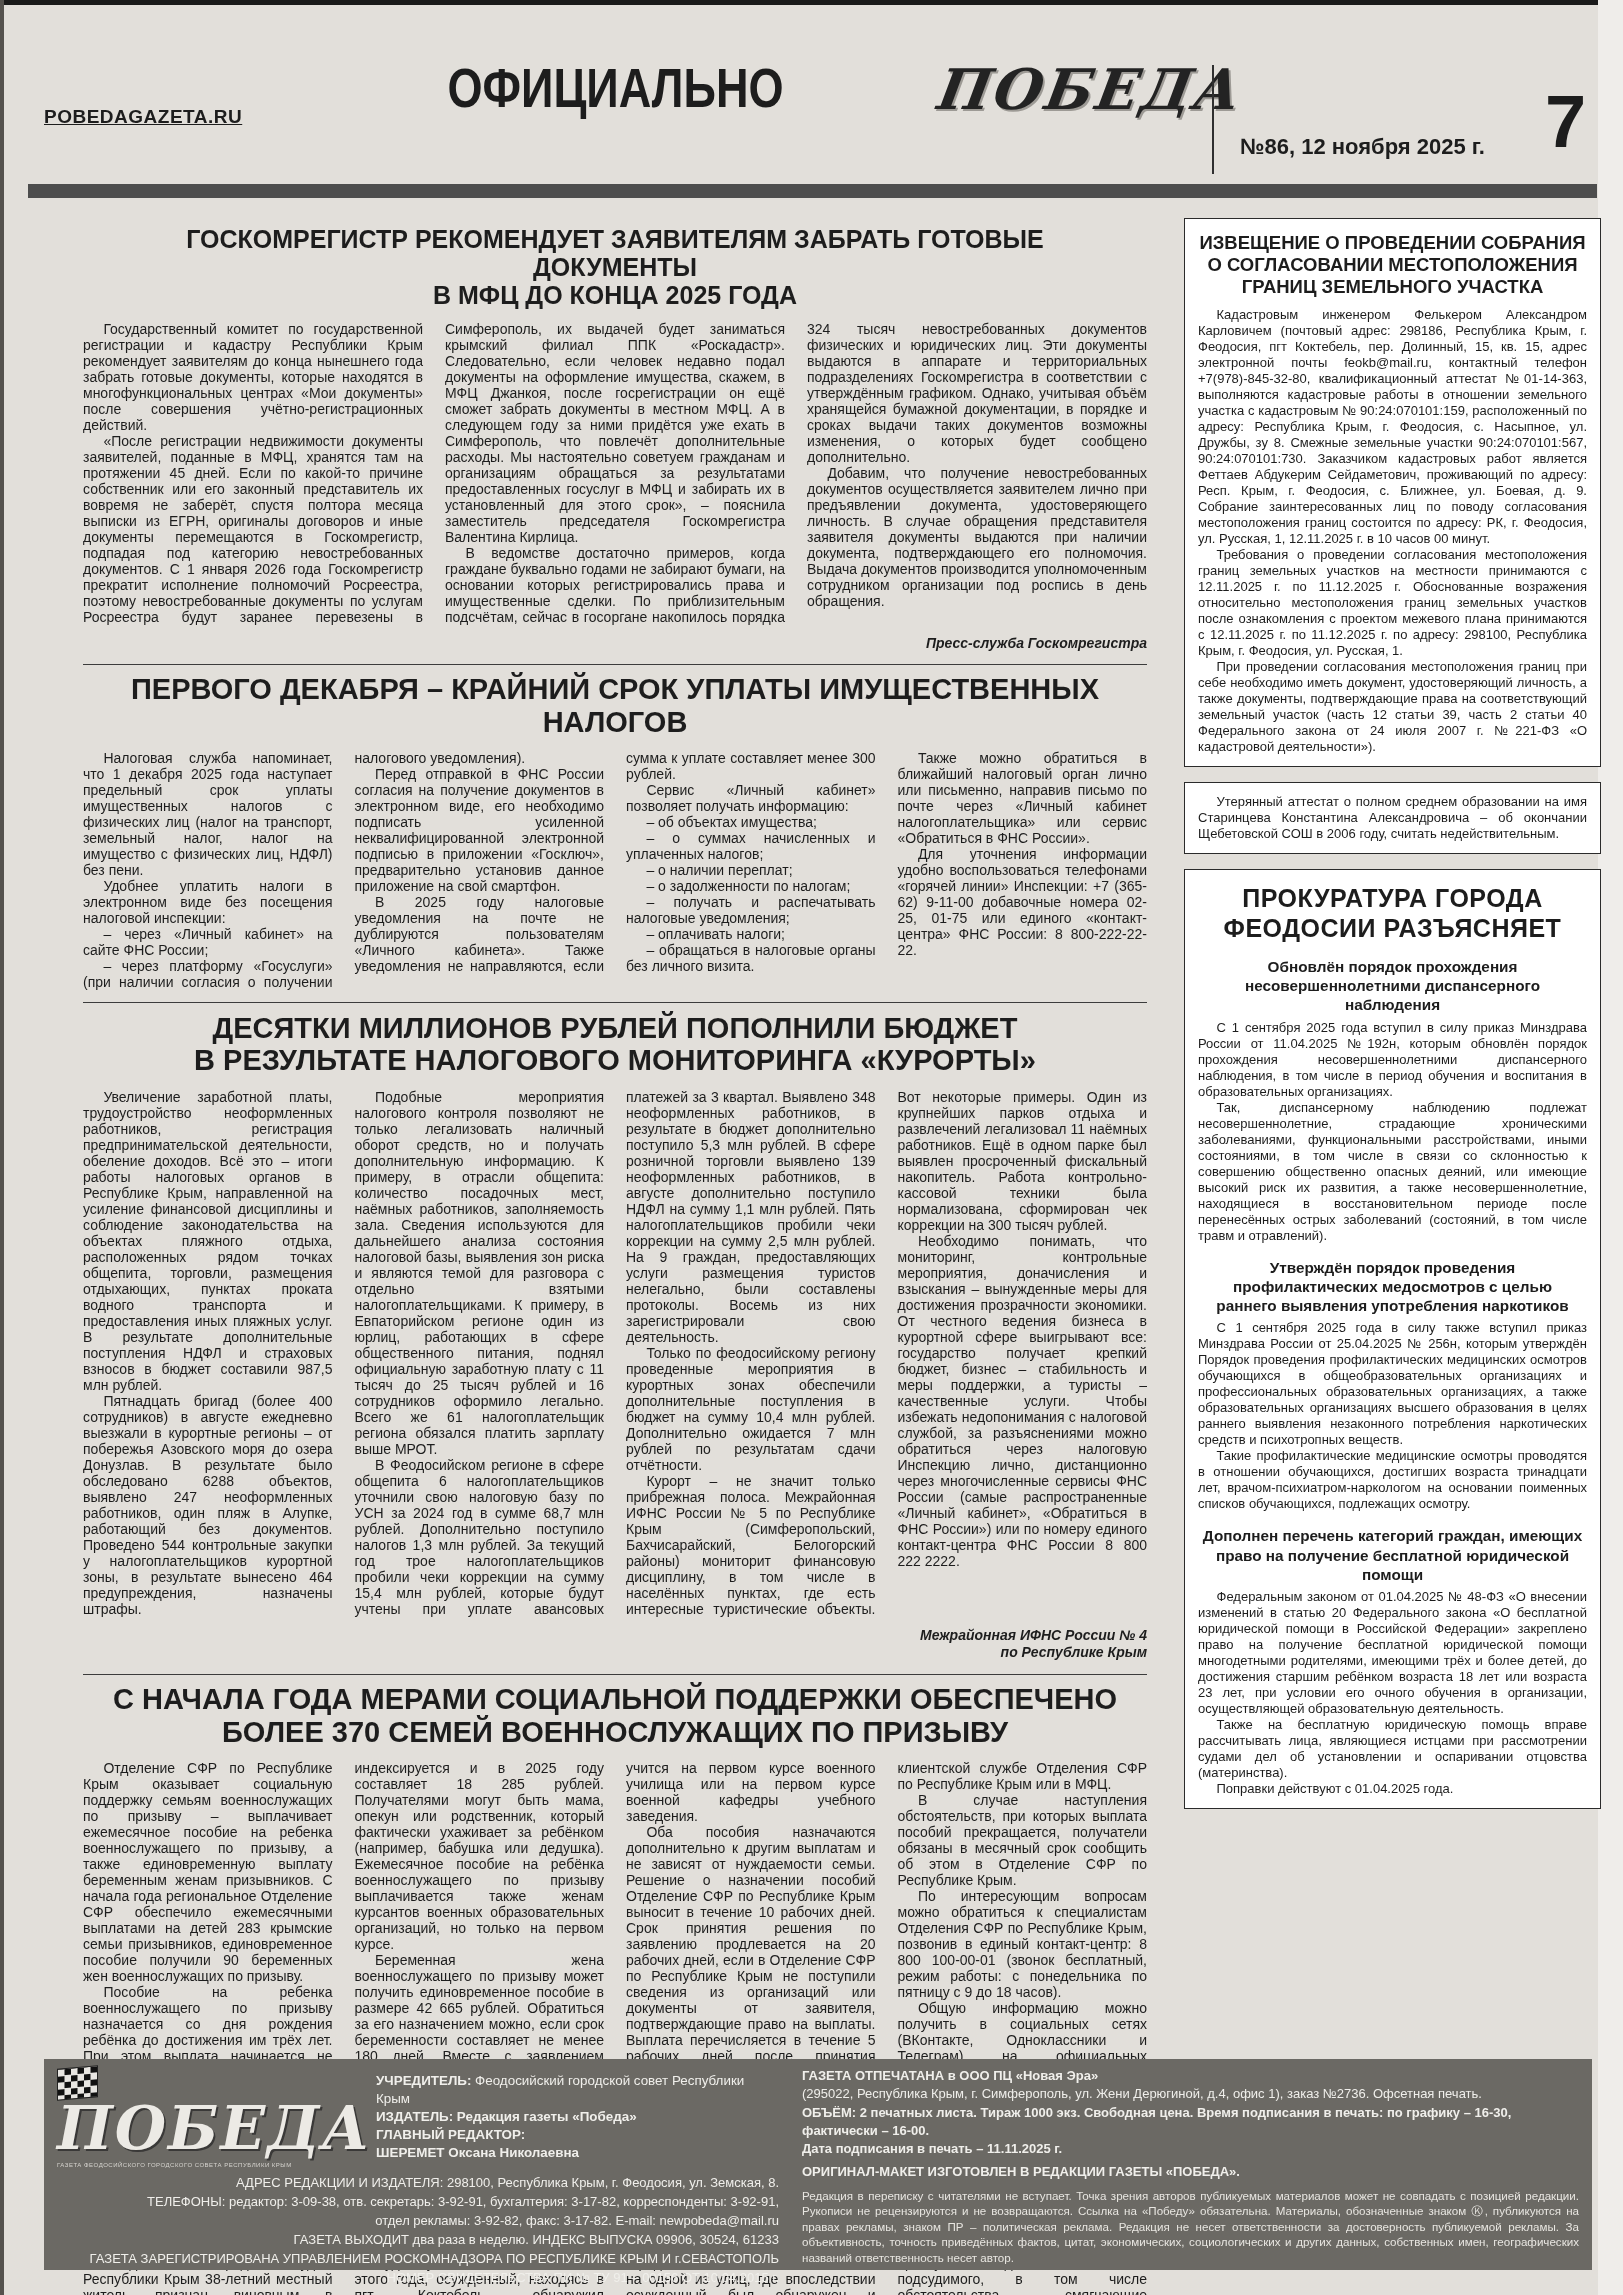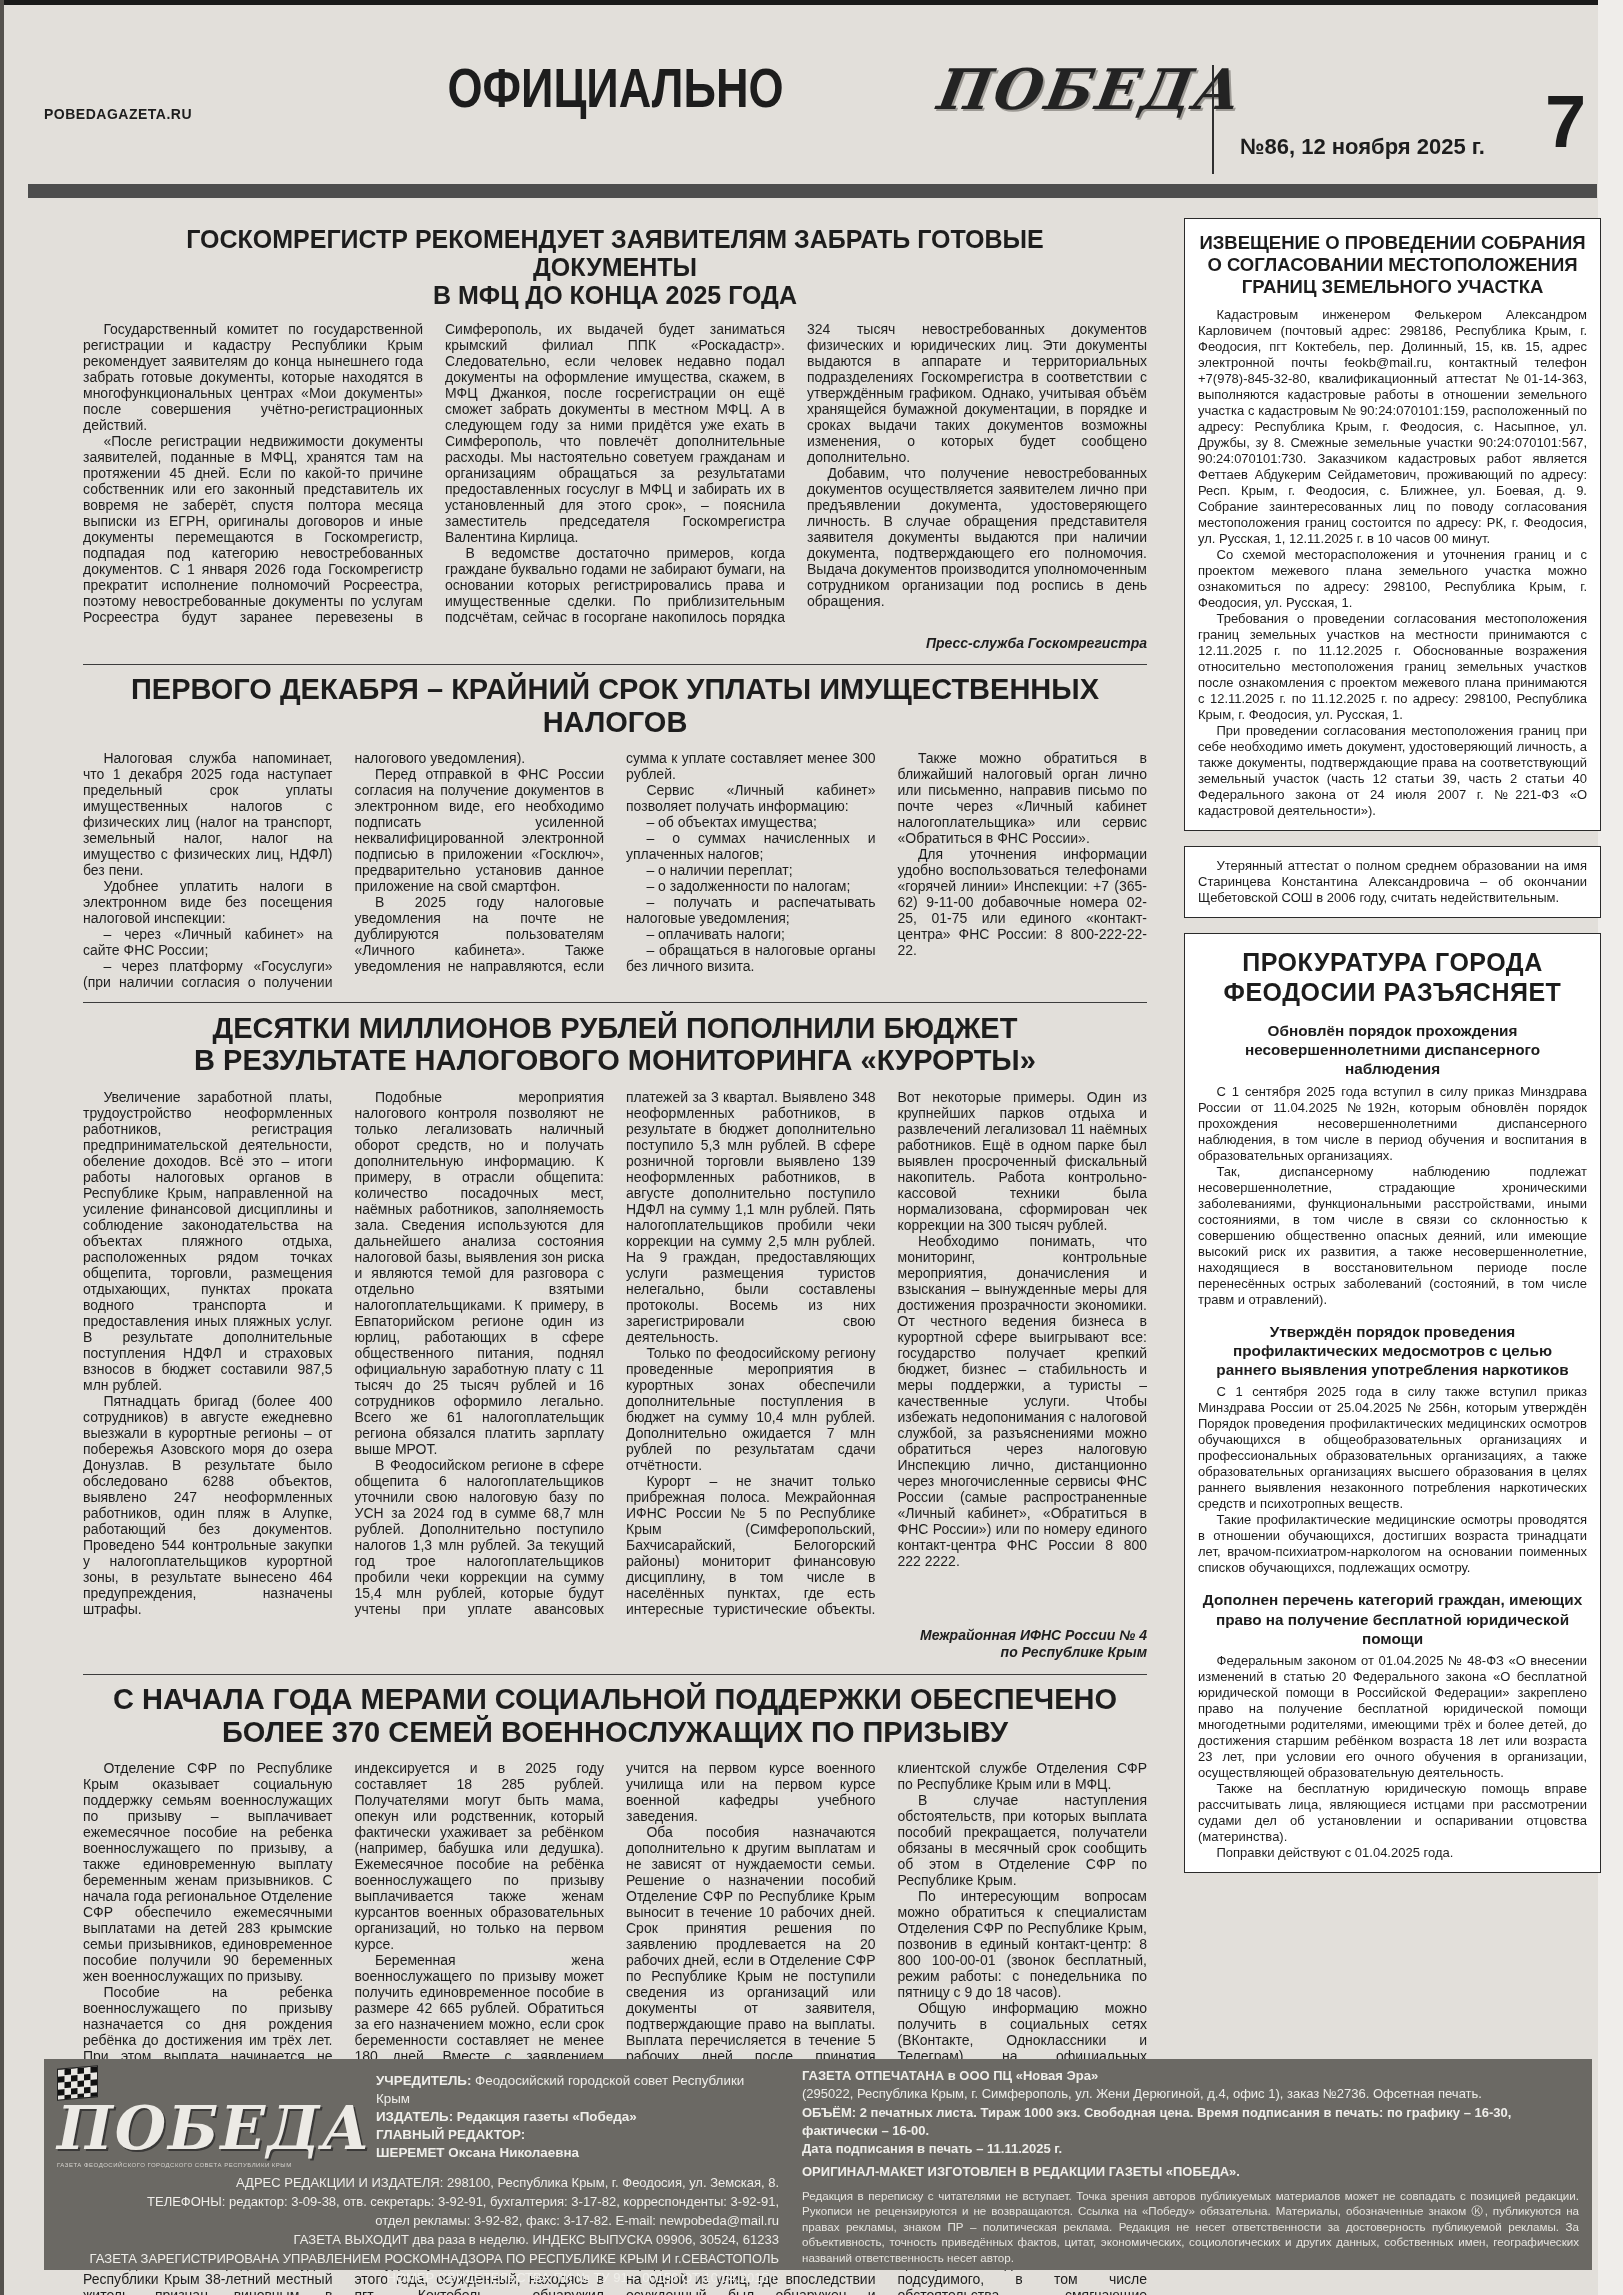--- a/index.html
+++ b/index.html
@@ -12,7 +12,7 @@
 
   
   header{position:absolute;left:0;top:0;width:100%;height:199px;}
-  .site-url{position:absolute;left:44px;top:106px;font-size:14px;font-weight:bold;letter-spacing:0.5px;}
+  .site-url{position:absolute;left:44px;top:106px;font-size:19px;font-weight:bold;letter-spacing:0.5px;text-decoration:underline;}
   .section-title{position:absolute;left:361px;top:56px;width:509px;text-align:center;
       font-size:55px;font-weight:800;letter-spacing:0;transform:scaleX(.82);transform-origin:center;}
   .logo-masthead{position:absolute;left:939px;top:56px;font-family:"DejaVu Serif","Liberation Serif",serif;

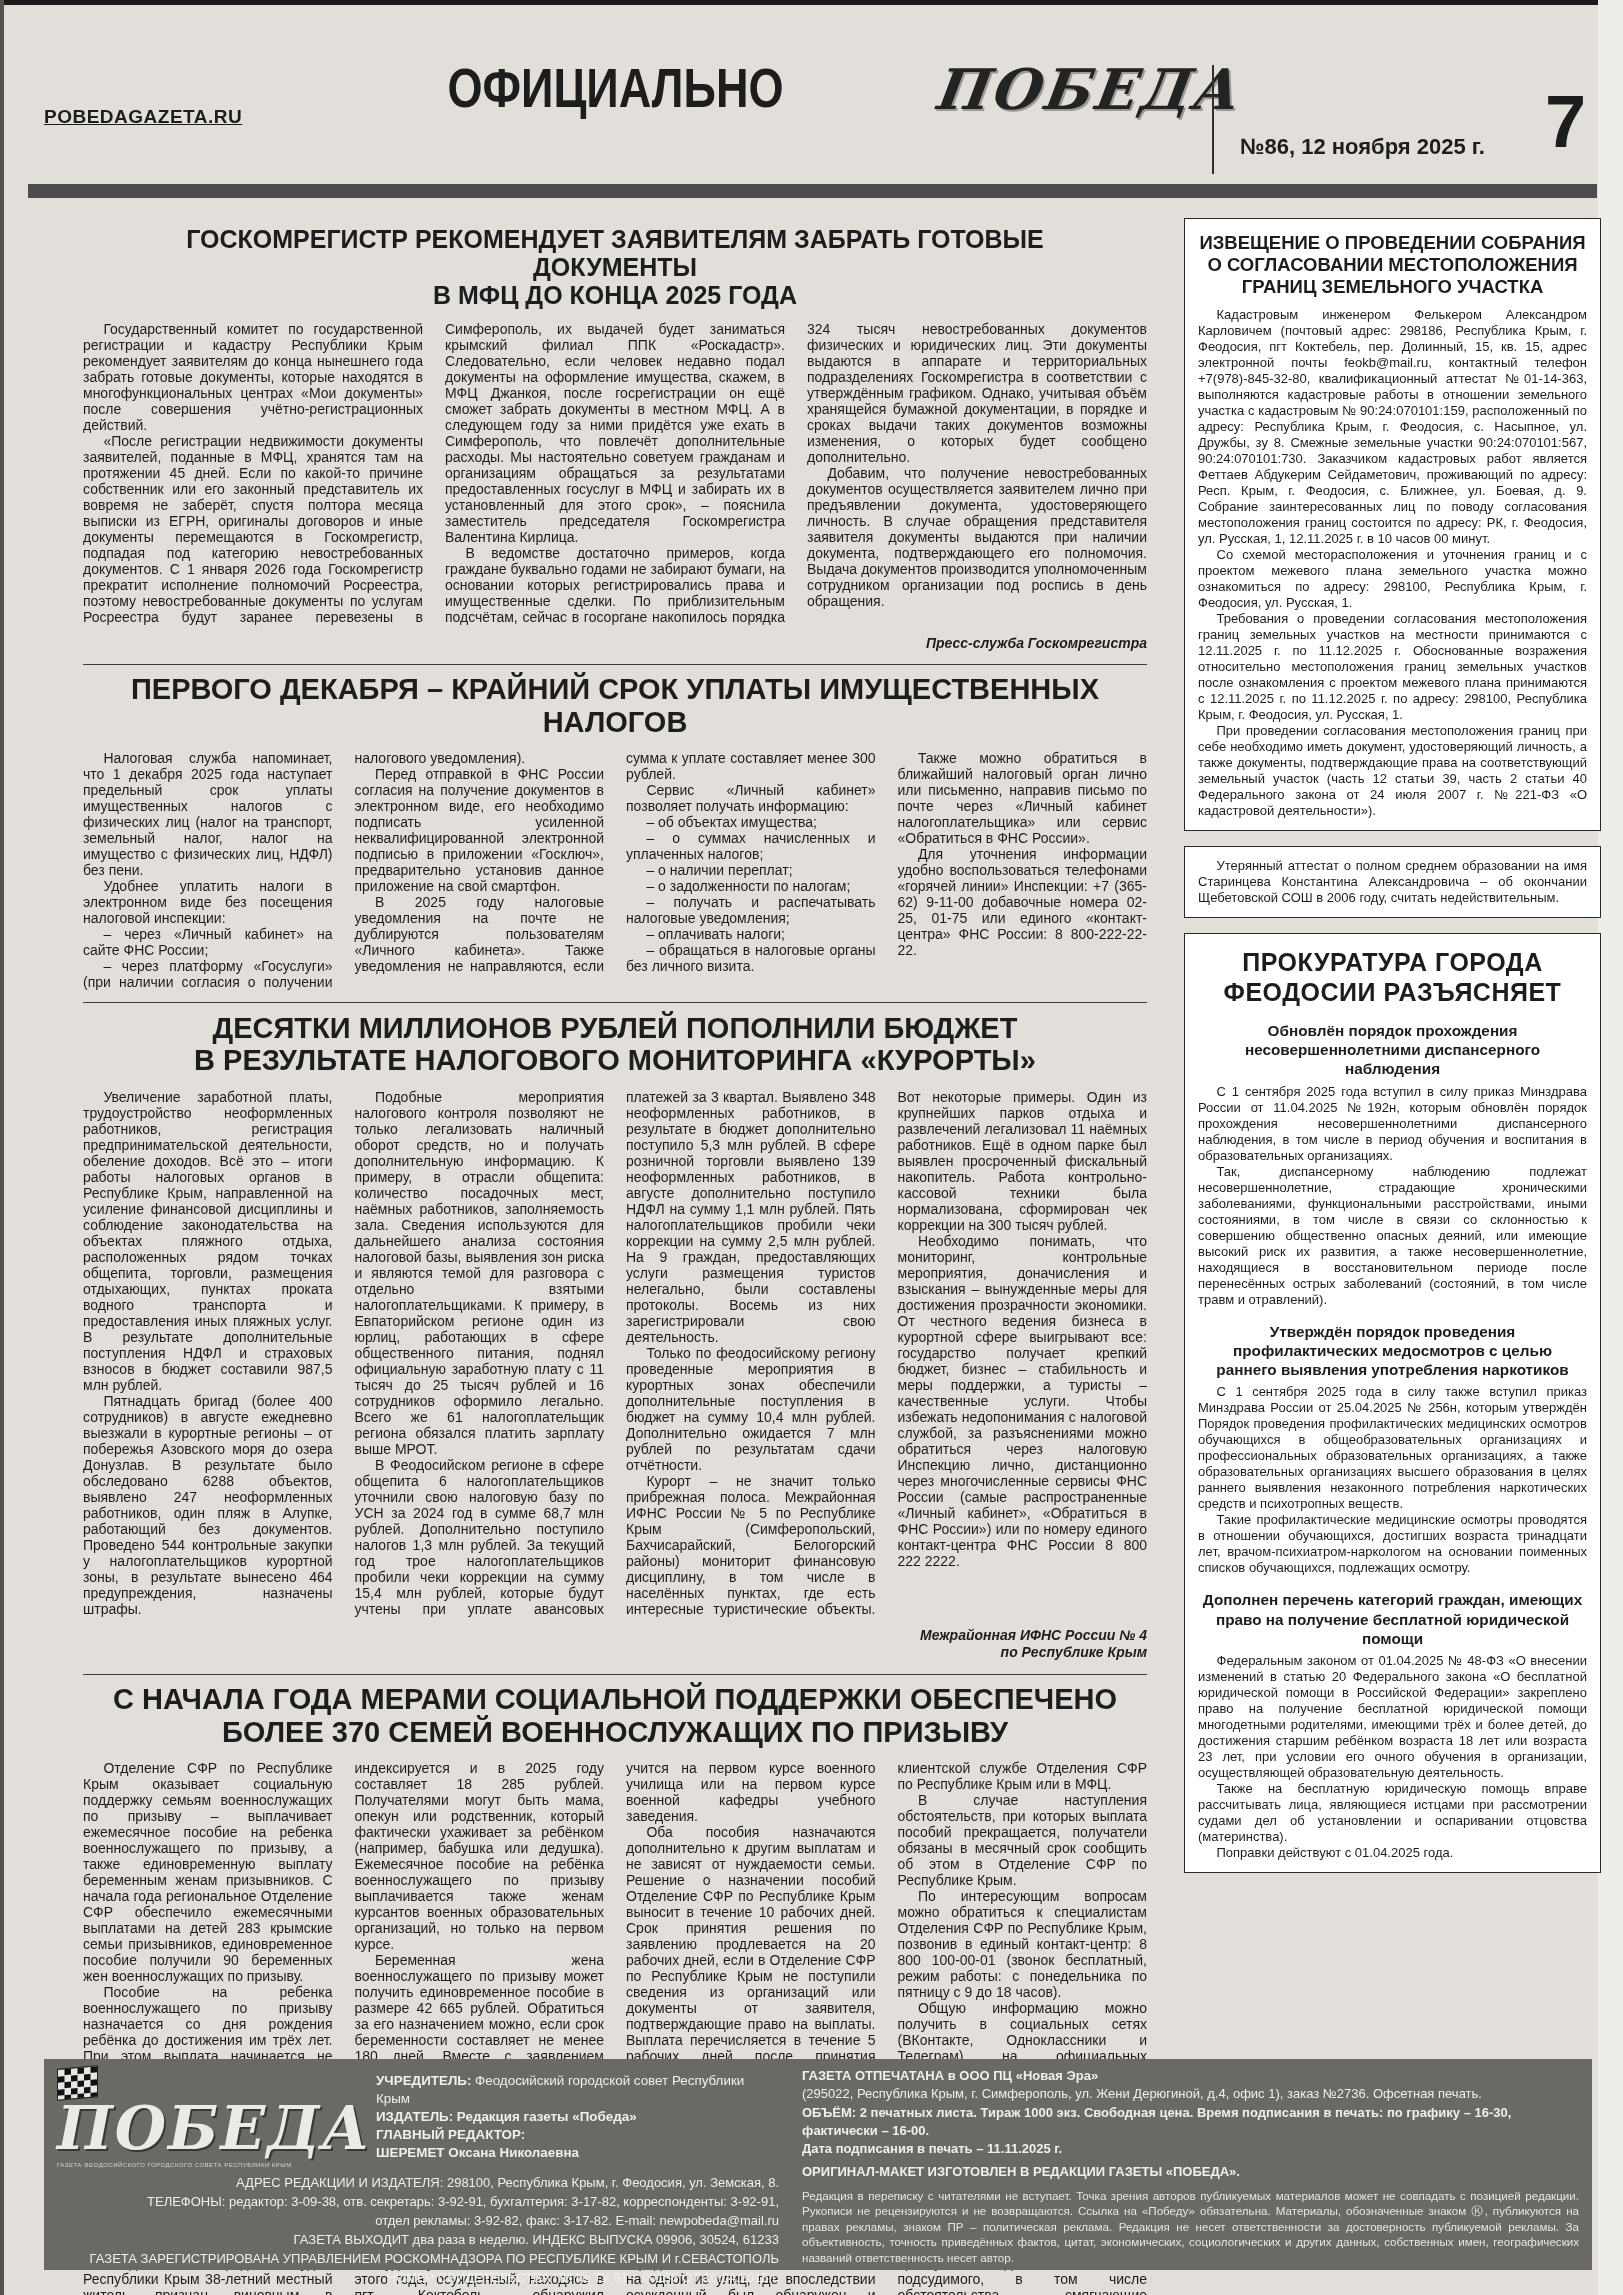--- a/index.html
+++ b/index.html
@@ -198,7 +198,6 @@
         </div>
         <div>
             <p>Кадастровым инженером Фелькером Александром Карловичем (почтовый адрес: 298186, Республика Крым, г. Феодосия, пгт Коктебель, пер. Долинный, 15, кв. 15, адрес электронной почты feokb@mail.ru, контактный телефон +7(978)-845-32-80, квалификационный аттестат №01-14-363, выполняются кадастровые работы в отношении земельного участка с кадастровым № 90:24:070101:159, расположенный по адресу: Республика Крым, г. Феодосия, с. Насыпное, ул. Дружбы, зу 8. Смежные земельные участки 90:24:070101:567, 90:24:070101:730. Заказчиком кадастровых работ является Феттаев Абдукерим Сейдаметович, проживающий по адресу: Респ. Крым, г. Феодосия, с. Ближнее, ул. Боевая, д. 9. Собрание заинтересованных лиц по поводу согласования местоположения границ состоится по адресу: РК, г. Феодосия, ул. Русская, 1, 12.11.2025 г. в 10 часов 00 минут.</p>
-            <p>Со схемой месторасположения и уточнения границ и с проектом межевого плана земельного участка можно ознакомиться по адресу: 298100, Республика Крым, г. Феодосия, ул. Русская, 1.</p>
             <p>Требования о проведении согласования местоположения границ земельных участков на местности принимаются с 12.11.2025 г. по 11.12.2025 г. Обоснованные возражения относительно местоположения границ земельных участков после ознакомления с проектом межевого плана принимаются с 12.11.2025 г. по 11.12.2025 г. по адресу: 298100, Республика Крым, г. Феодосия, ул. Русская, 1.</p>
             <p>При проведении согласования местоположения границ при себе необходимо иметь документ, удостоверяющий личность, а также документы, подтверждающие права на соответствующий земельный участок (часть 12 статьи 39, часть 2 статьи 40 Федерального закона от 24 июля 2007 г. №221-ФЗ «О кадастровой деятельности»).</p>
           </div>

